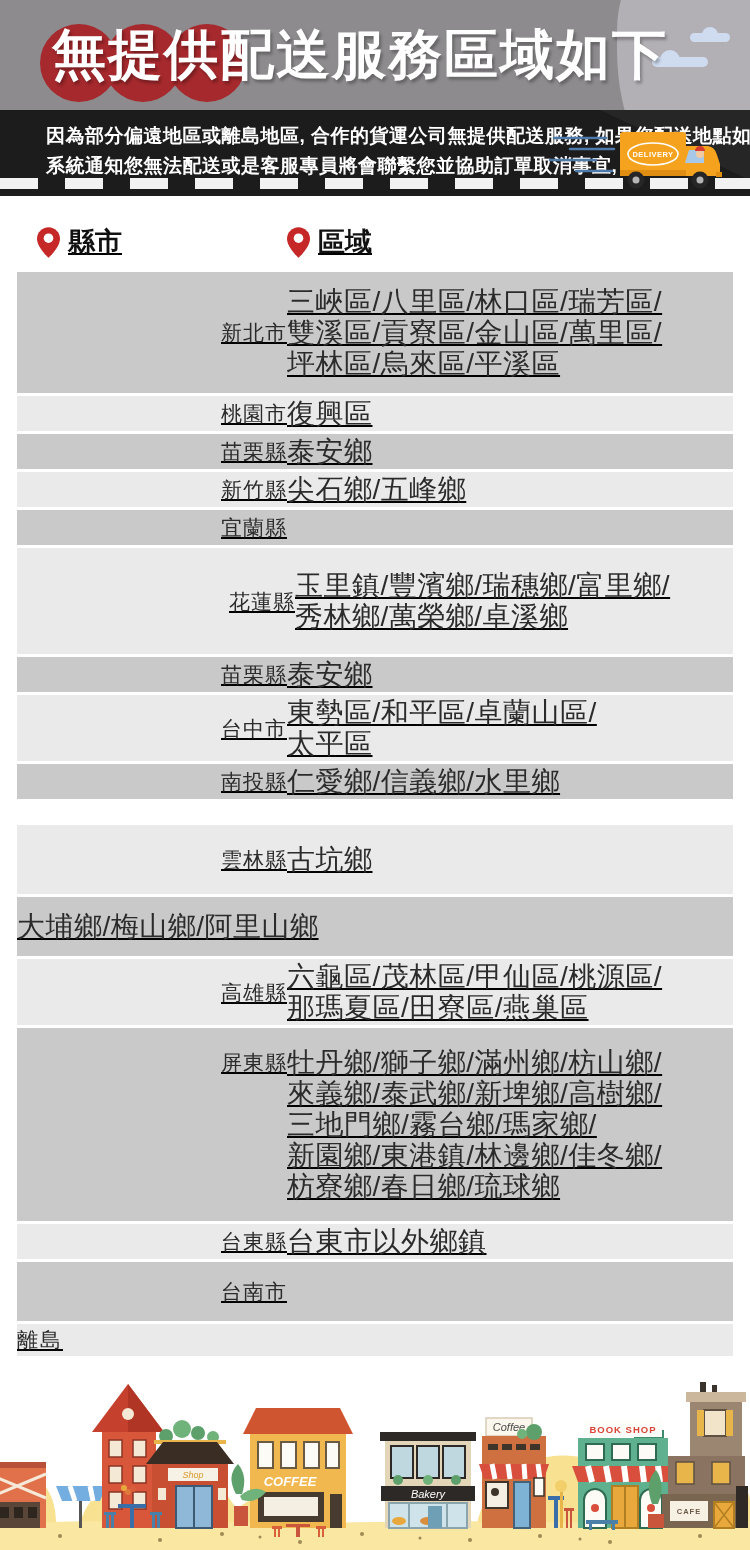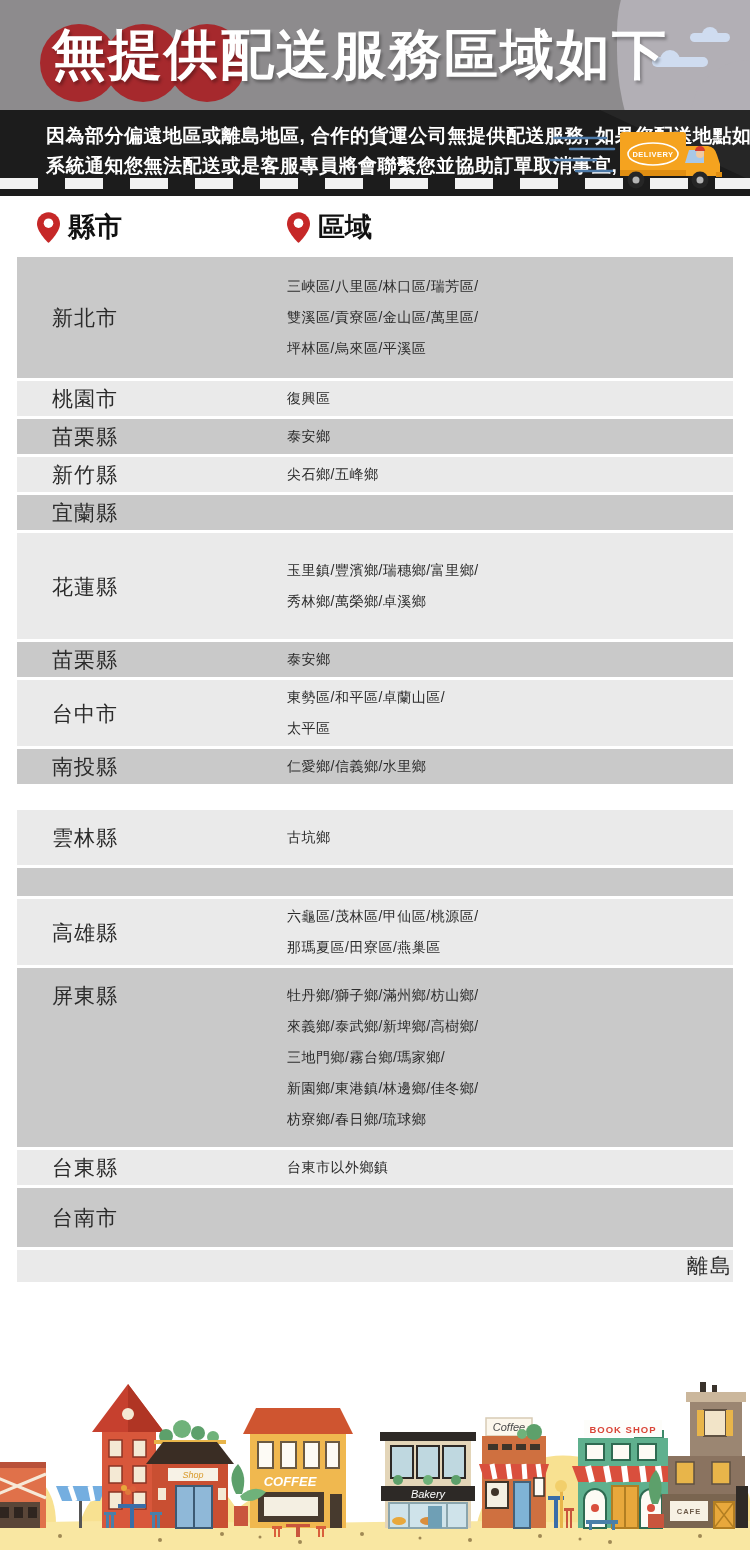--- a/index.html
+++ b/index.html
@@ -34,7 +34,7 @@
           background:repeating-linear-gradient(90deg,#f2f2f2 0 38px,transparent 38px 65px);}
   .truck-wrap{position:absolute;right:12px;bottom:2px;width:190px;height:66px;}
   
-  .table{width:716px;margin:9px auto 0;flex:0 0 auto;}
+  .table{width:716px;margin:24px auto 0;flex:0 0 auto;text-decoration:underline;}
   .thead{display:flex;align-items:center;height:44px;margin-bottom:8px;}
   .th{display:flex;align-items:center;gap:8px;font-size:27px;font-weight:bold;color:#111;}
   .th.first{width:270px;padding-left:20px;box-sizing:border-box;}

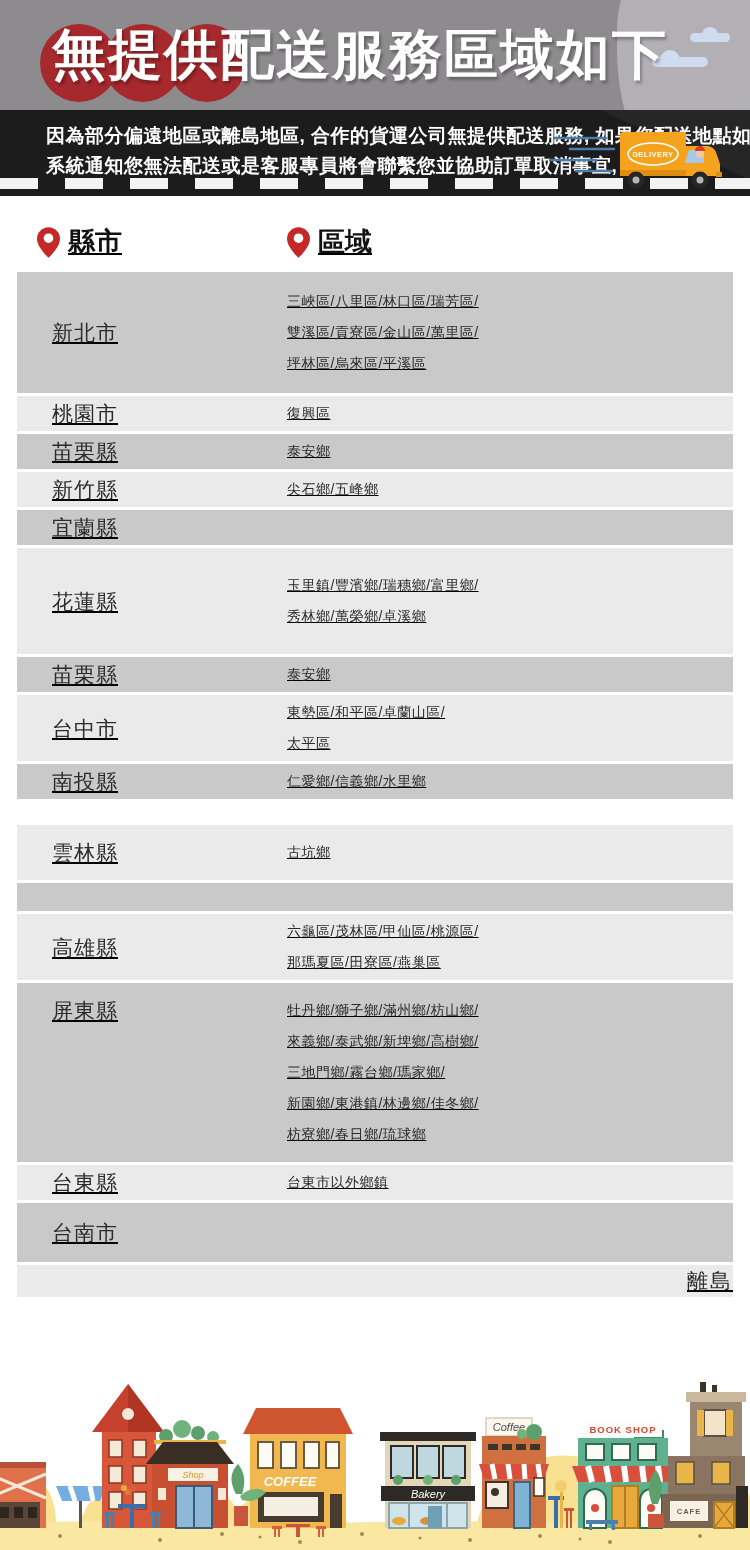--- a/index.html
+++ b/index.html
@@ -43,7 +43,7 @@
   .row.dark{background:#c9c9c9}
   .row.light{background:#eaeaea}
   .county{width:270px;padding-left:35px;box-sizing:border-box;flex:0 0 auto;line-height:31px;letter-spacing:1px;}
-  .region{flex:1;white-space:pre;line-height:31px;letter-spacing:.5px;font-size:14px;}
+  .region{flex:1;white-space:pre;line-height:31px;letter-spacing:.5px;font-size:28px;}
   .pxs{padding:2px 0}.ps{padding:12px 0}.pm{padding:14px 0}.pl{padding:22px 0}
   .row.top{align-items:flex-start}
   .gap{height:23px;background:#fff;}

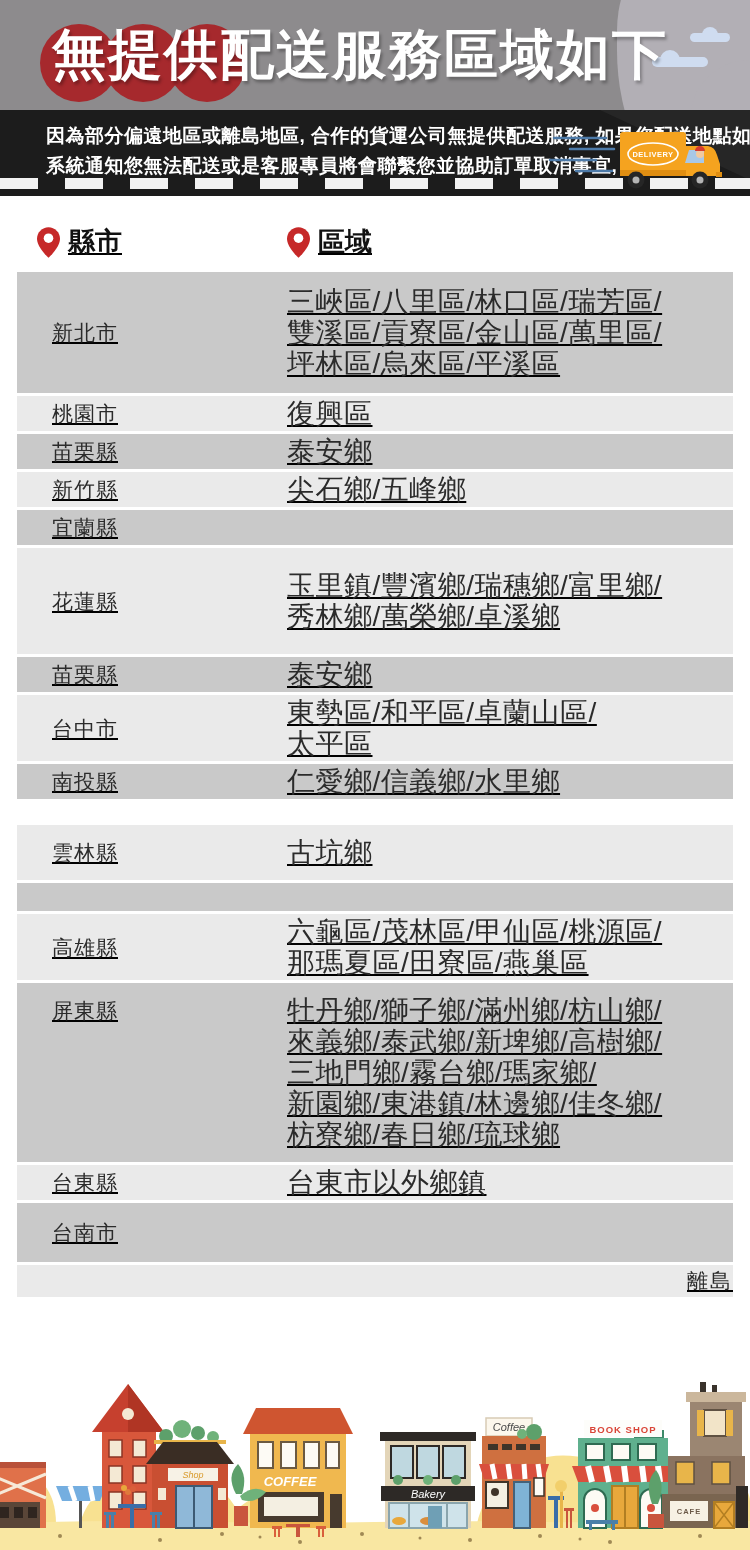--- a/index.html
+++ b/index.html
@@ -42,7 +42,7 @@
   .row{display:flex;align-items:center;margin-bottom:3px;font-size:21px;color:#2b2b2b;}
   .row.dark{background:#c9c9c9}
   .row.light{background:#eaeaea}
-  .county{width:270px;padding-left:35px;box-sizing:border-box;flex:0 0 auto;line-height:31px;letter-spacing:1px;}
+  .county{width:270px;padding-left:35px;box-sizing:border-box;flex:0 0 auto;line-height:31px;letter-spacing:1px;text-align:right;}
   .region{flex:1;white-space:pre;line-height:31px;letter-spacing:.5px;font-size:28px;}
   .pxs{padding:2px 0}.ps{padding:12px 0}.pm{padding:14px 0}.pl{padding:22px 0}
   .row.top{align-items:flex-start}

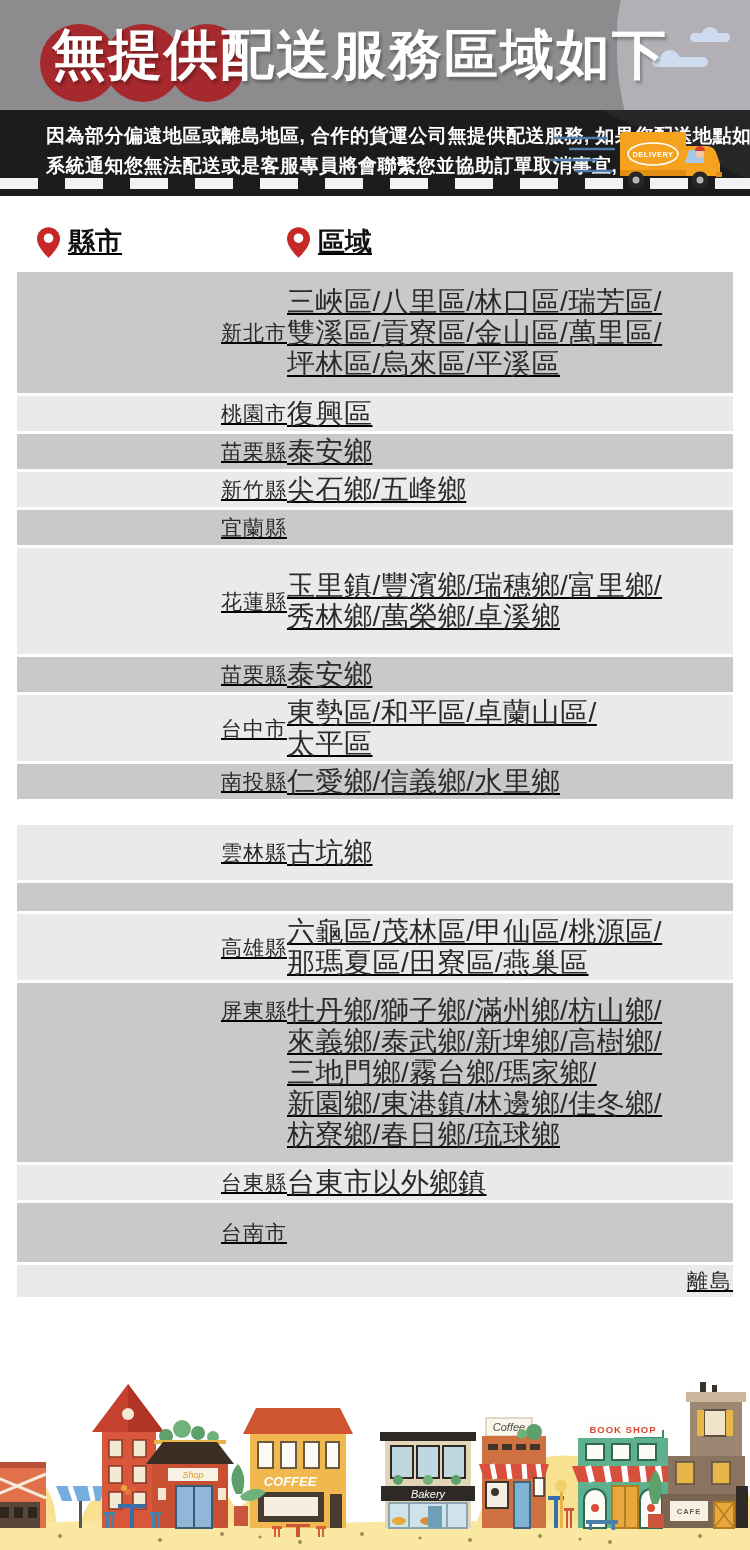--- a/index.html
+++ b/index.html
@@ -44,7 +44,7 @@
   .row.light{background:#eaeaea}
   .county{width:270px;padding-left:35px;box-sizing:border-box;flex:0 0 auto;line-height:31px;letter-spacing:1px;text-align:right;}
   .region{flex:1;white-space:pre;line-height:31px;letter-spacing:.5px;font-size:28px;}
-  .pxs{padding:2px 0}.ps{padding:12px 0}.pm{padding:14px 0}.pl{padding:22px 0}
+  .pxs{padding:2px 0}.ps{padding:12px 0}.pm{padding:14px 0}.pl{padding:22px 8px}
   .row.top{align-items:flex-start}
   .gap{height:23px;background:#fff;}
   .island-row{justify-content:flex-end;text-align:center;}

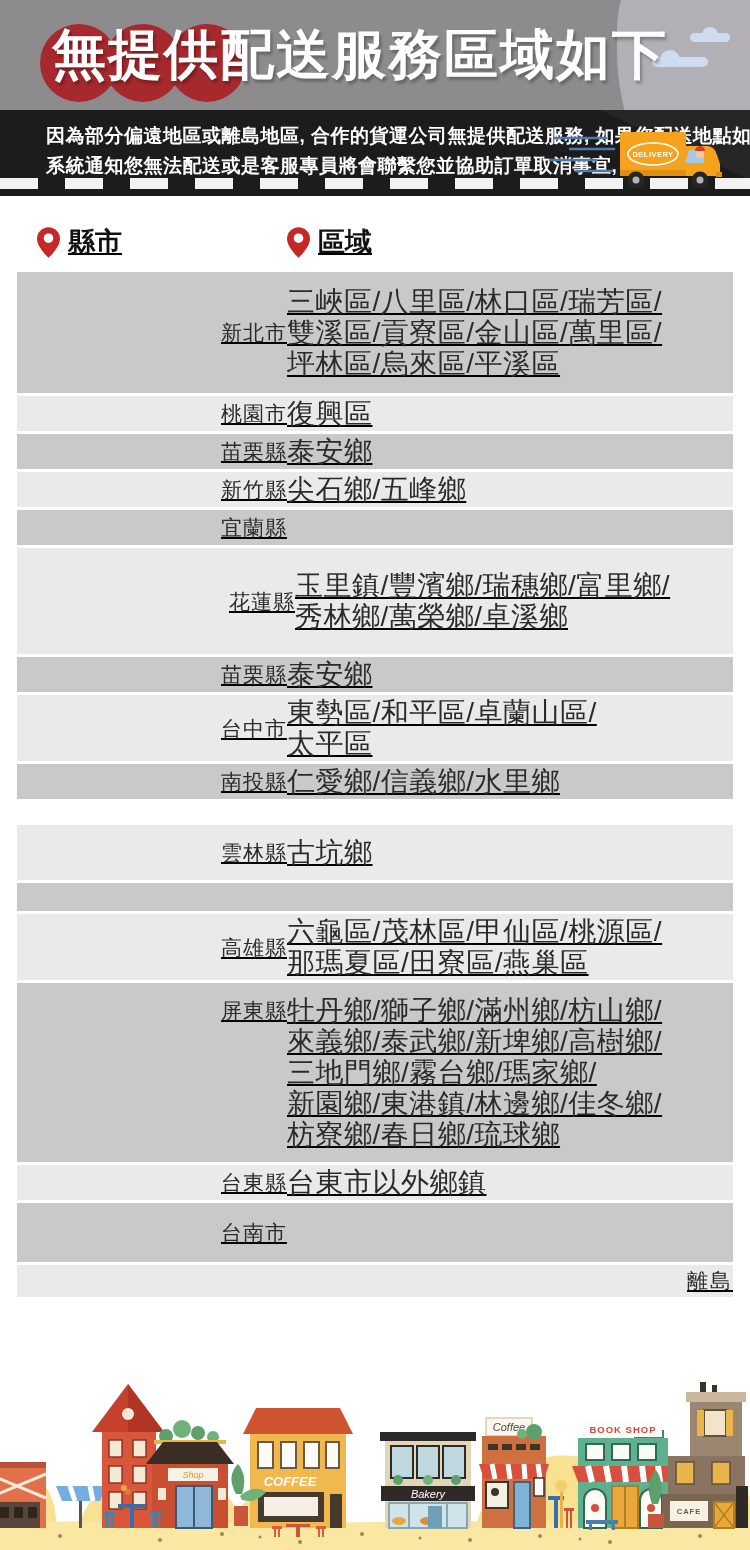--- a/index.html
+++ b/index.html
@@ -44,7 +44,7 @@
   .row.light{background:#eaeaea}
   .county{width:270px;padding-left:35px;box-sizing:border-box;flex:0 0 auto;line-height:31px;letter-spacing:1px;text-align:right;}
   .region{flex:1;white-space:pre;line-height:31px;letter-spacing:.5px;font-size:28px;}
-  .pxs{padding:2px 0}.ps{padding:12px 0}.pm{padding:14px 0}.pl{padding:22px 8px}
+  .pxs{padding:2px 0}.ps{padding:19px 0}.pm{padding:14px 0}.pl{padding:22px 8px}
   .row.top{align-items:flex-start}
   .gap{height:23px;background:#fff;}
   .island-row{justify-content:flex-end;text-align:center;}

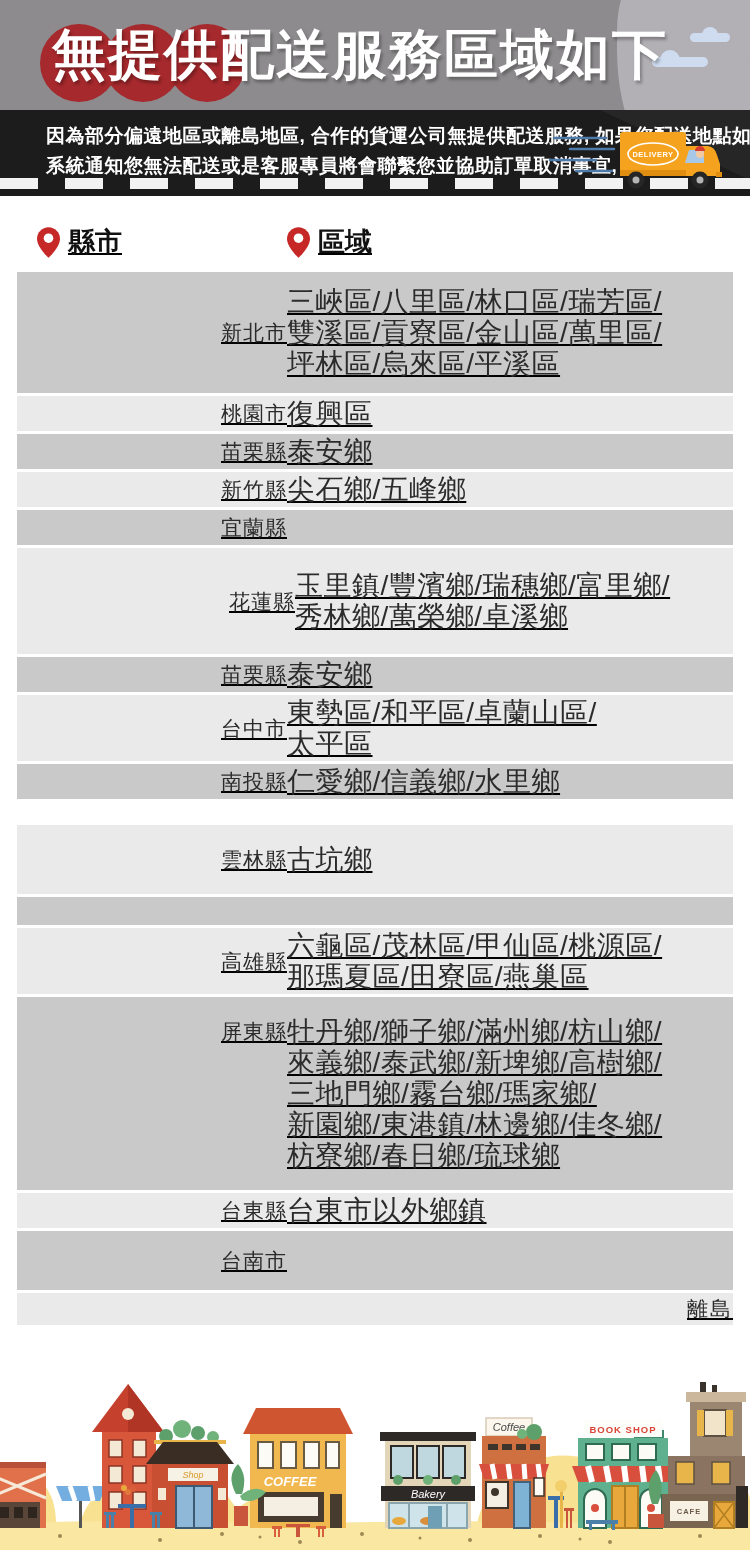--- a/index.html
+++ b/index.html
@@ -168,6 +168,7 @@
       <div class="region">古坑鄉</div>
     </div>
     <div class="row dark pm">
+      <div class="region">大埔鄉/梅山鄉/阿里山鄉</div>
     </div>
     <div class="row light pxs">
       <div class="county">高雄縣</div>

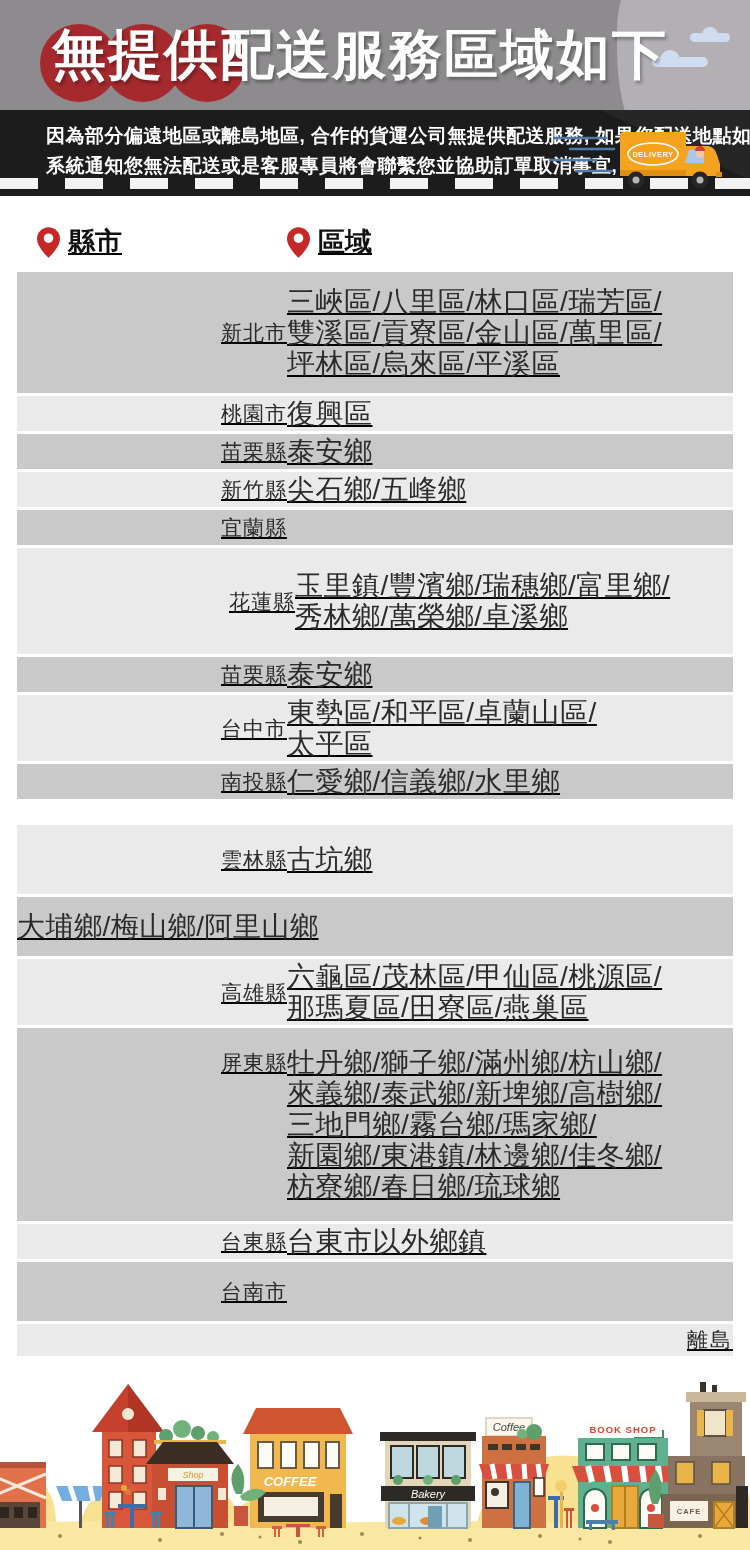--- a/index.html
+++ b/index.html
@@ -47,7 +47,7 @@
   .pxs{padding:2px 0}.ps{padding:19px 0}.pm{padding:14px 0}.pl{padding:22px 8px}
   .row.top{align-items:flex-start}
   .gap{height:23px;background:#fff;}
-  .island-row{justify-content:flex-end;text-align:center;}
+  .island-row{justify-content:flex-start;text-align:center;}
   .island-cell{font-size:21px;letter-spacing:2px;}
   
   .footer-art{position:absolute;left:0;bottom:0;width:750px;height:176px;display:block;}

